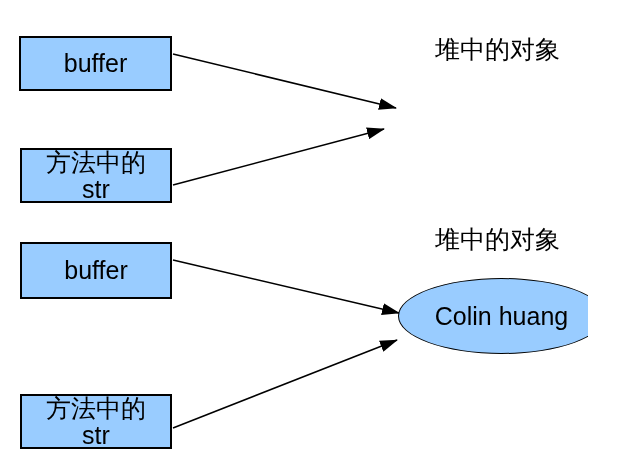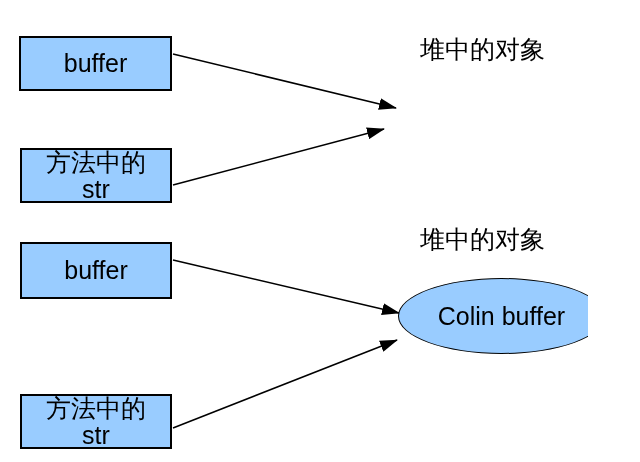--- a/index.html
+++ b/index.html
@@ -64,7 +64,7 @@
     position: absolute;
     color: var(--text);
     font-size: 25px;
-    text-align: left;
+    text-align: right;
     white-space: nowrap;
   }
 </style>

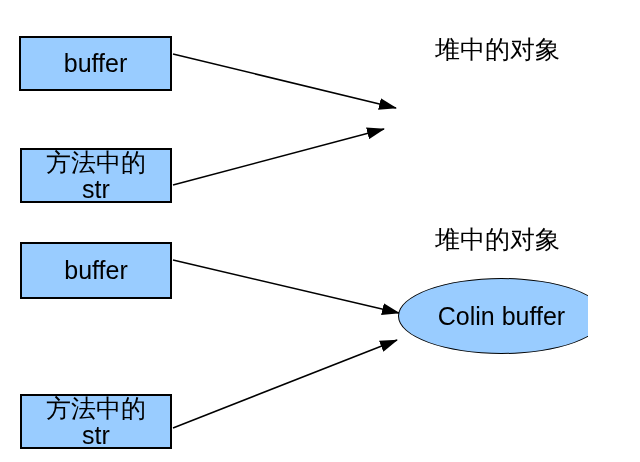--- a/index.html
+++ b/index.html
@@ -109,7 +109,7 @@
 
 
   <div class="node-ellipse" style="left:398px; top:278px; width:207px; height:76px;">
-    <span>Colin buffer</span>
+    <span>Colin huang</span>
   </div>
 
 </div>

